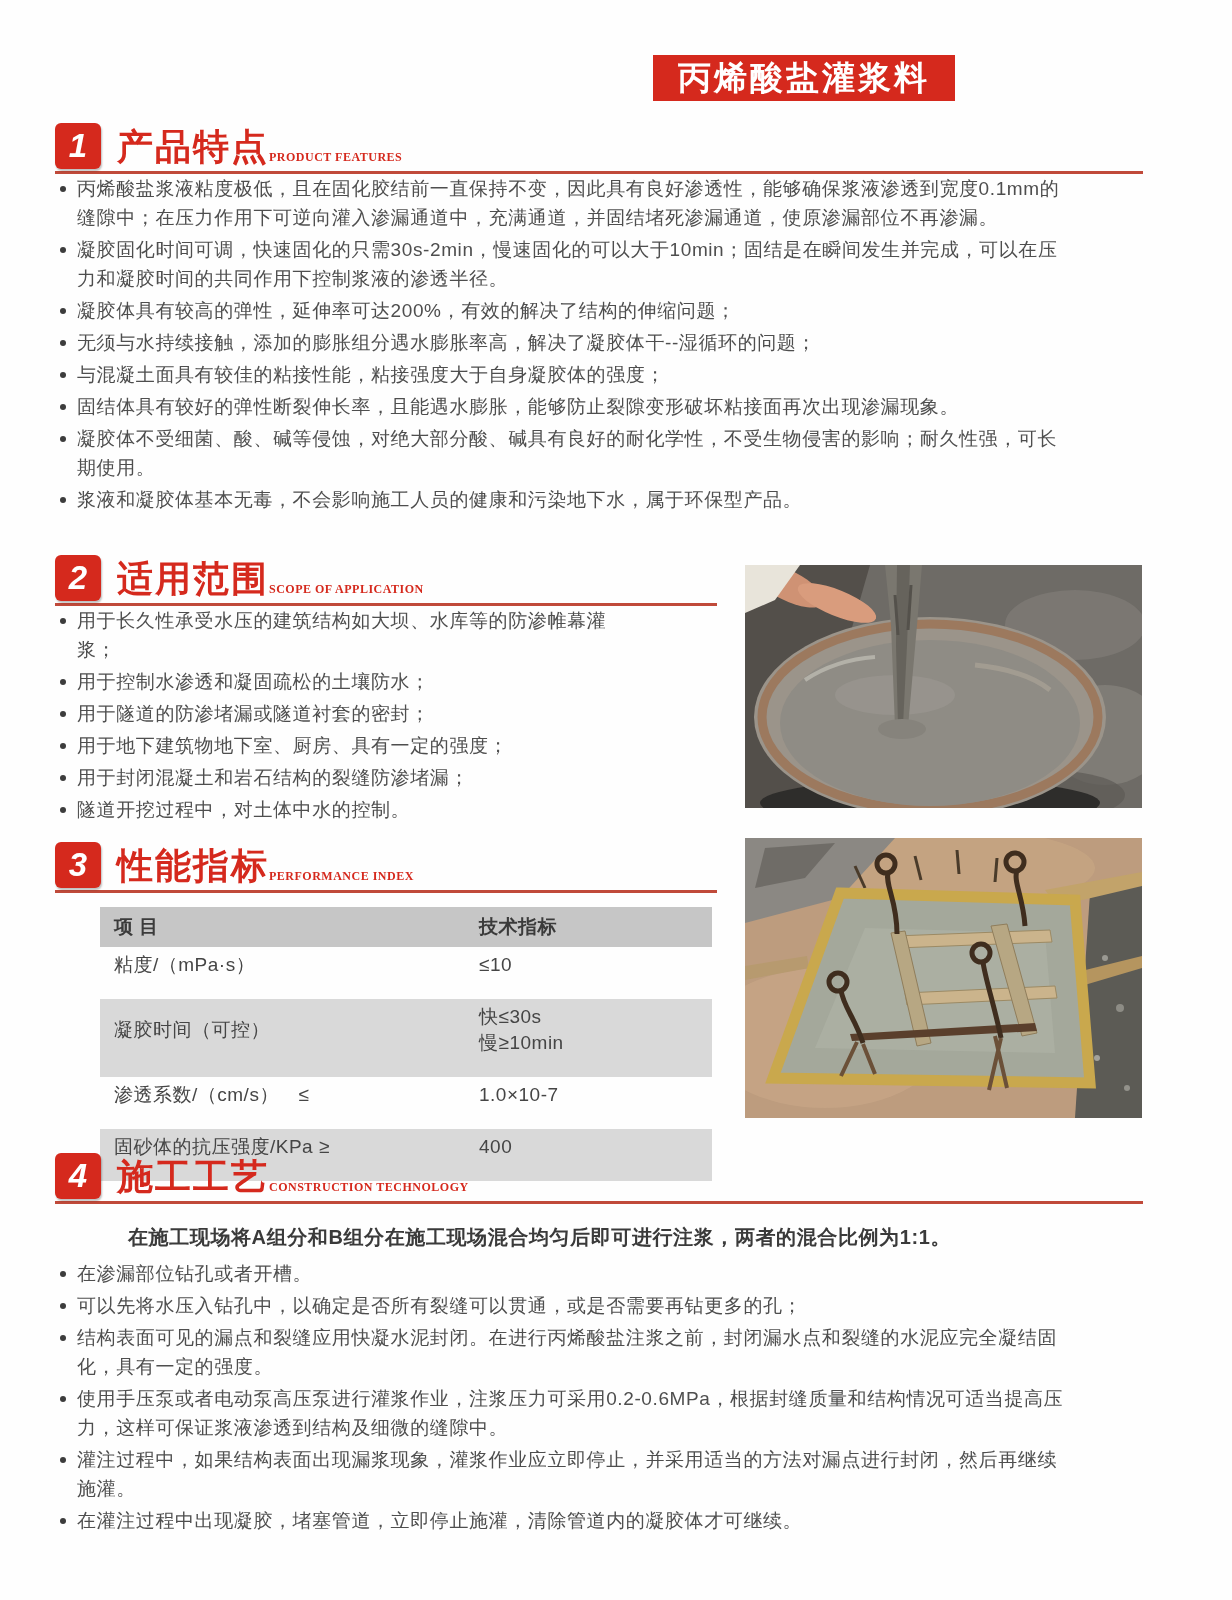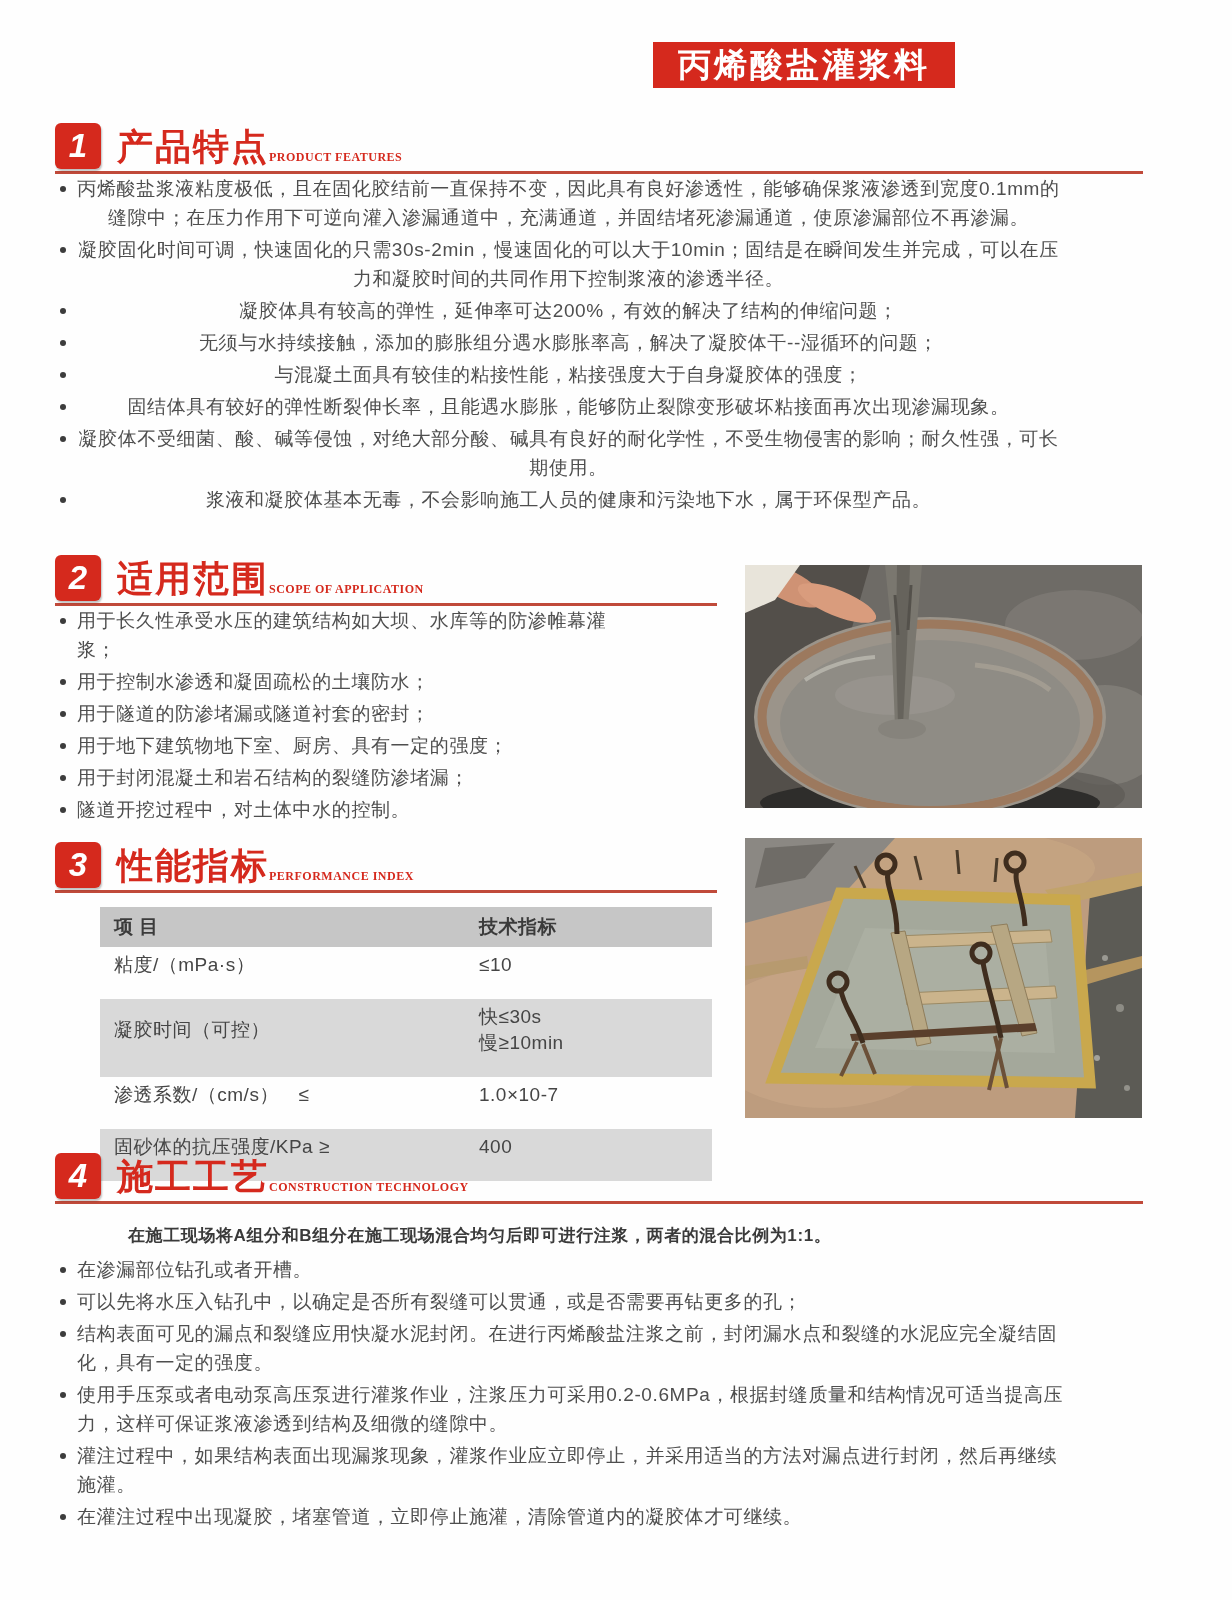--- a/index.html
+++ b/index.html
@@ -14,7 +14,7 @@
   .page{position:relative;width:1232px;height:1600px;background:#fefefe;overflow:hidden;margin:0 auto;}
 
   .title-badge{
-    position:absolute;left:653px;top:42px;width:302px;height:46px;
+    position:absolute;left:653px;top:55px;width:302px;height:46px;
     background:var(--red);color:#ffffff;font-size:33px;font-weight:bold;
     display:flex;align-items:center;justify-content:center;letter-spacing:3px;
   }

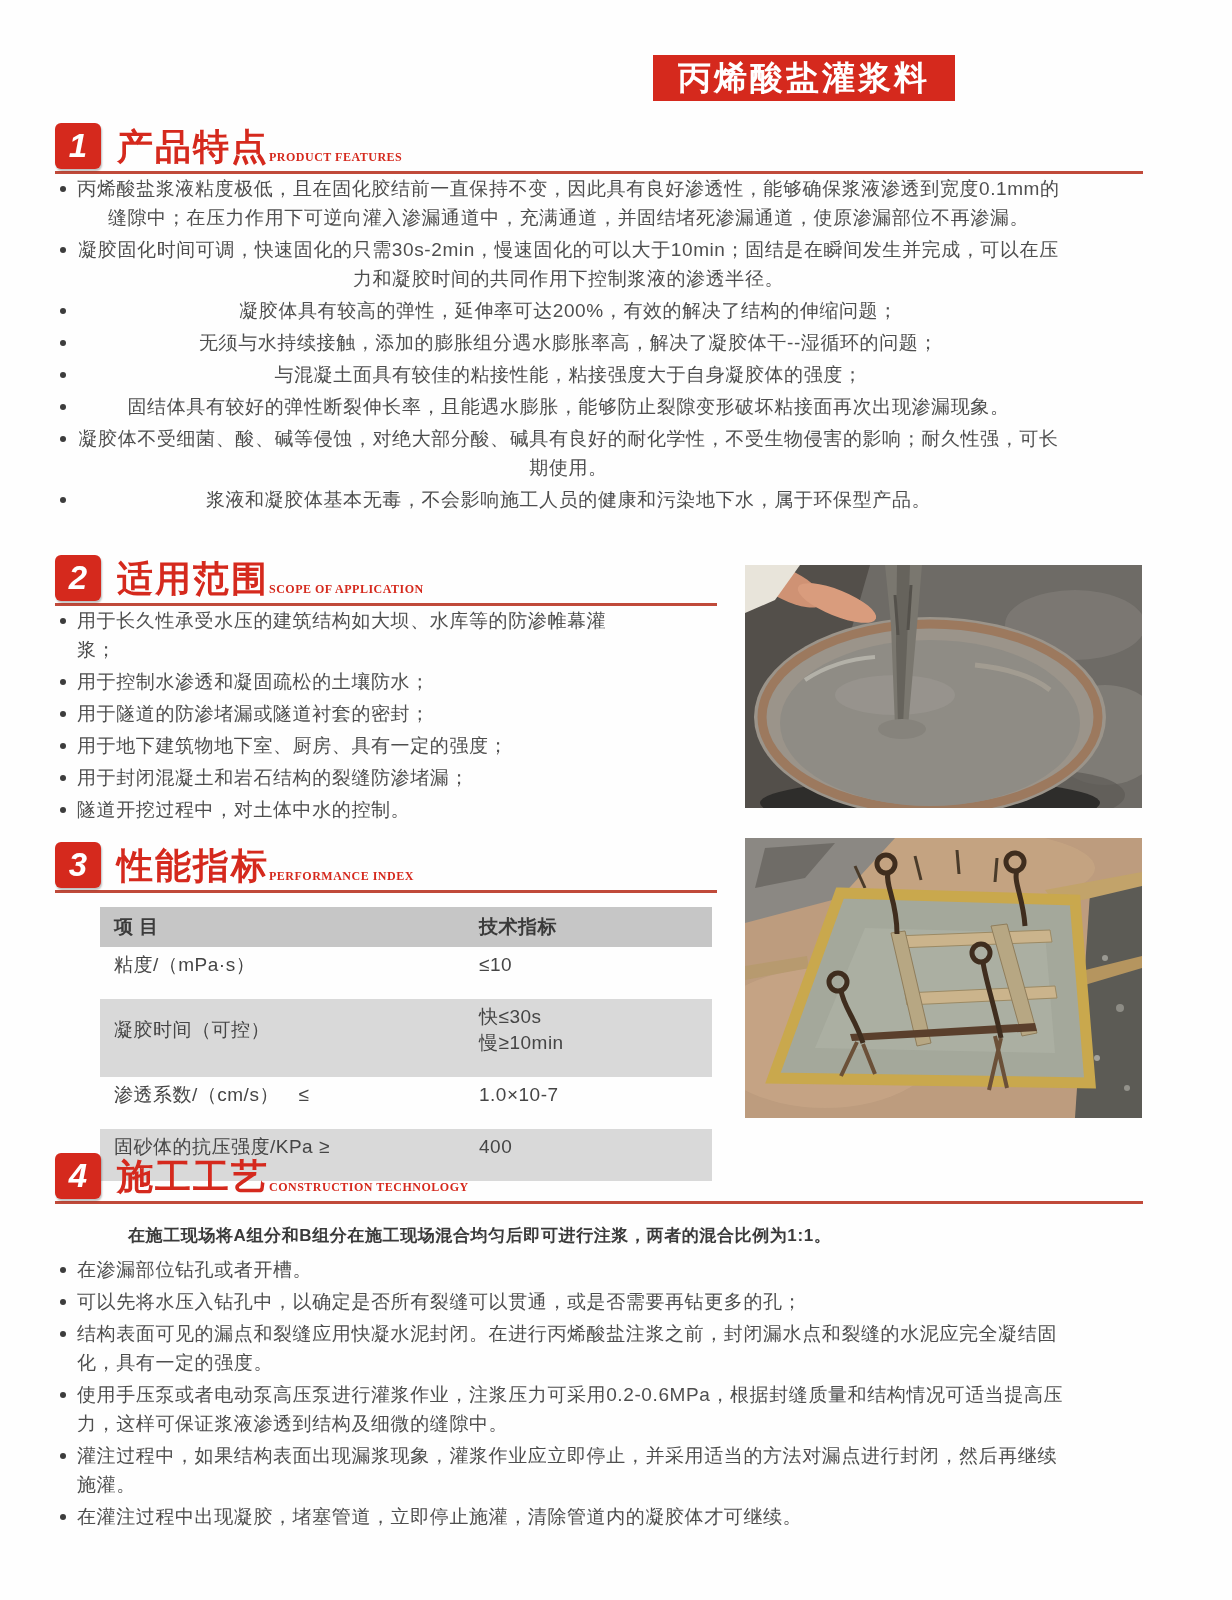--- a/index.html
+++ b/index.html
@@ -44,7 +44,7 @@
     content:'';position:absolute;left:5px;top:12px;width:6px;height:6px;
     background:#3c3c3c;border-radius:50%;
   }
-  .sec1-list{margin:13px 0 0 55px;width:1005px;text-align:center;}
+  .sec1-list{margin:13px 0 0 55px;width:1005px;}
   .sec2-list{margin:16px 0 0 55px;width:590px;}
   .sec2-list li{margin-bottom:6px;}
   .sec4-intro{

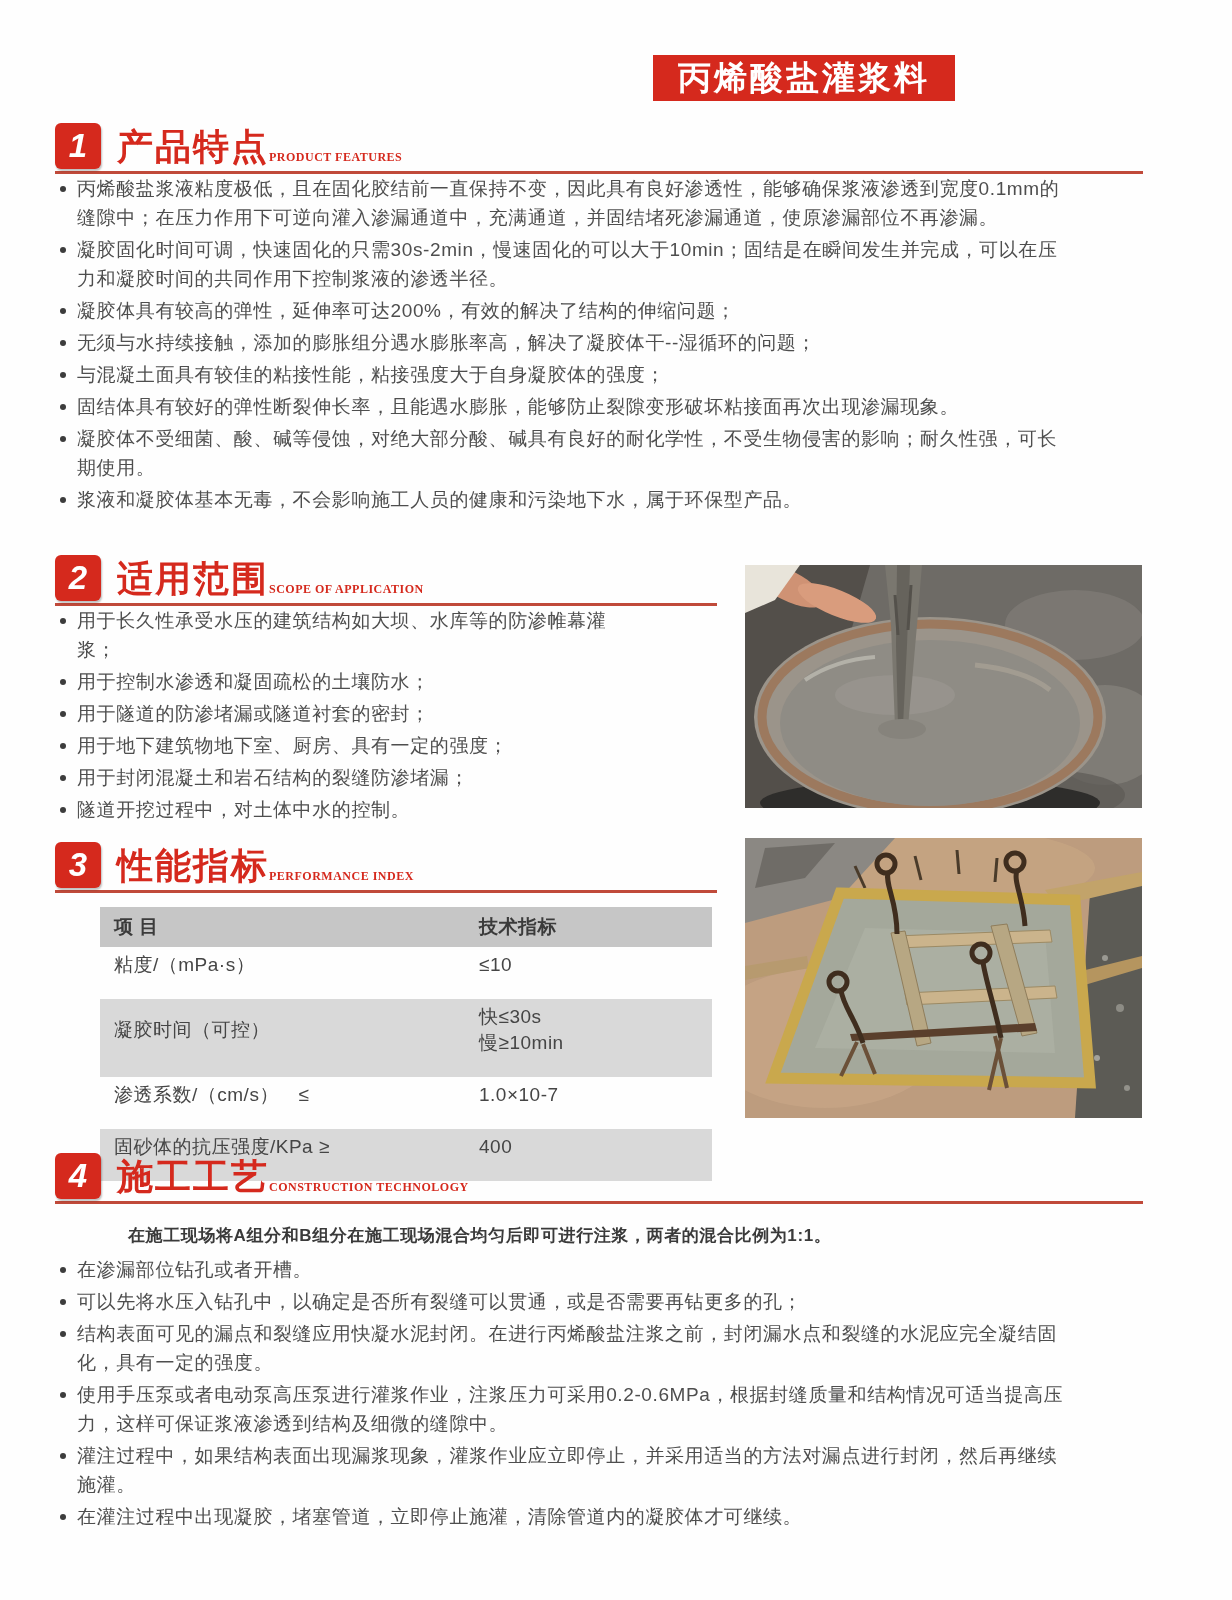--- a/index.html
+++ b/index.html
@@ -48,7 +48,7 @@
   .sec2-list{margin:16px 0 0 55px;width:590px;}
   .sec2-list li{margin-bottom:6px;}
   .sec4-intro{
-    margin:20px 0 8px 73px;font-size:17px;font-weight:bold;color:#3a3a3a;letter-spacing:.6px;
+    margin:20px 0 8px 73px;font-size:20px;font-weight:bold;color:#3a3a3a;letter-spacing:.6px;
   }
   .sec4-list{margin:4px 0 0 55px;width:1010px;}
 

